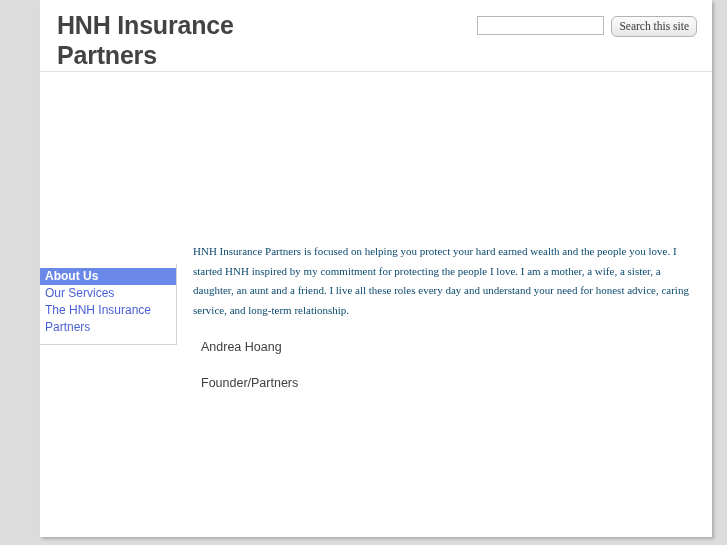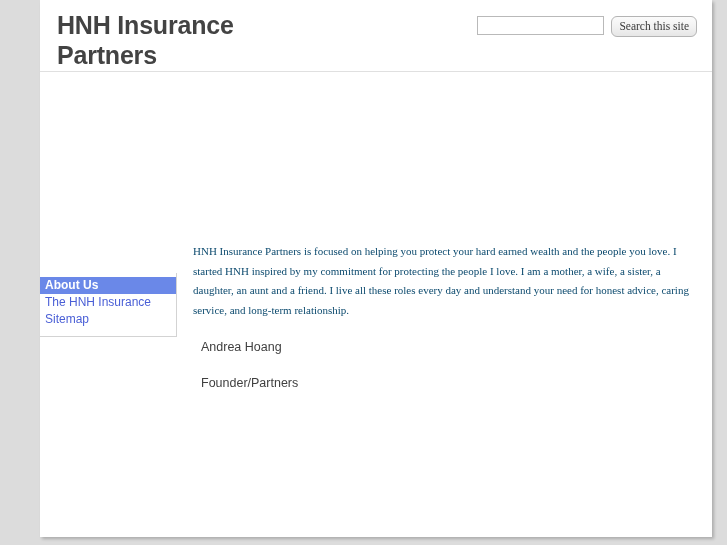--- a/index.html
+++ b/index.html
@@ -166,6 +166,7 @@
     <div class="sidebar">
       <div class="nav-box">
         <a class="nav-item active" href="#">About Us</a>
+        <a class="nav-item" href="#">Our Services</a>
         <a class="nav-item" href="#">The HNH Insurance</a>
         <a class="nav-item" href="#">Sitemap</a>
       </div>

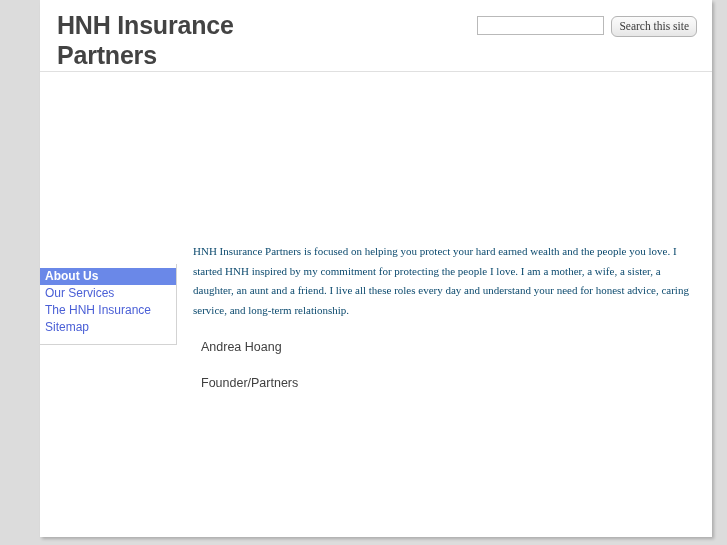--- a/index.html
+++ b/index.html
@@ -168,7 +168,7 @@
         <a class="nav-item active" href="#">About Us</a>
         <a class="nav-item" href="#">Our Services</a>
         <a class="nav-item" href="#">The HNH Insurance</a>
-        <a class="nav-item" href="#">Sitemap</a>
+        <a class="nav-item" href="#">Partners</a>
       </div>
     </div>
 

